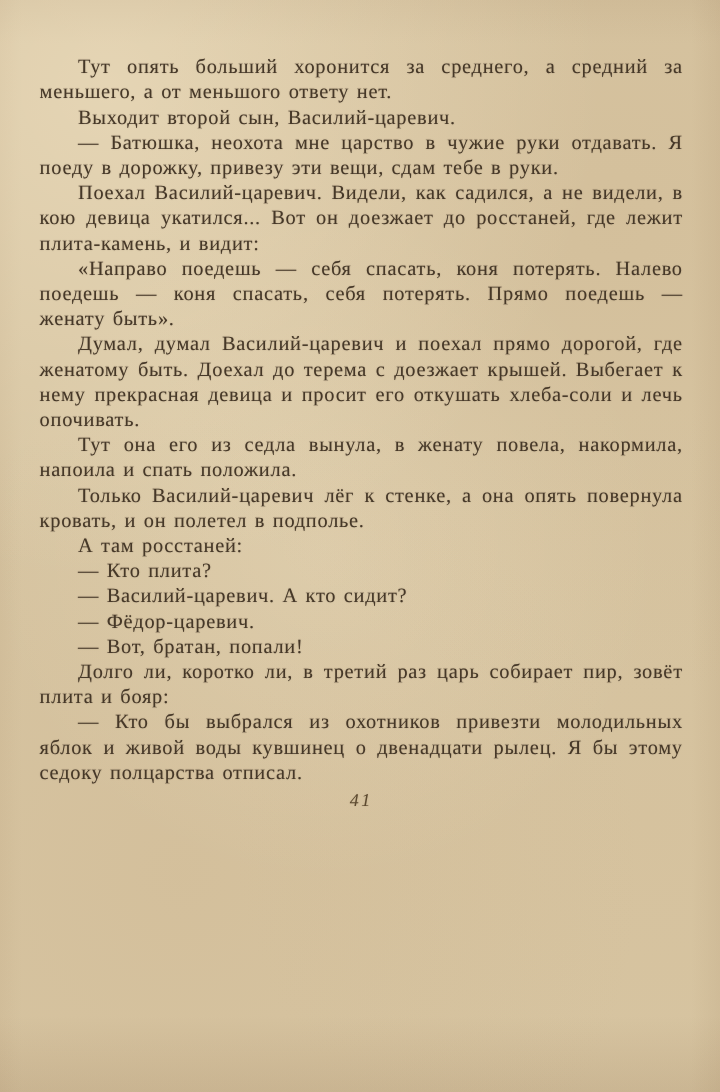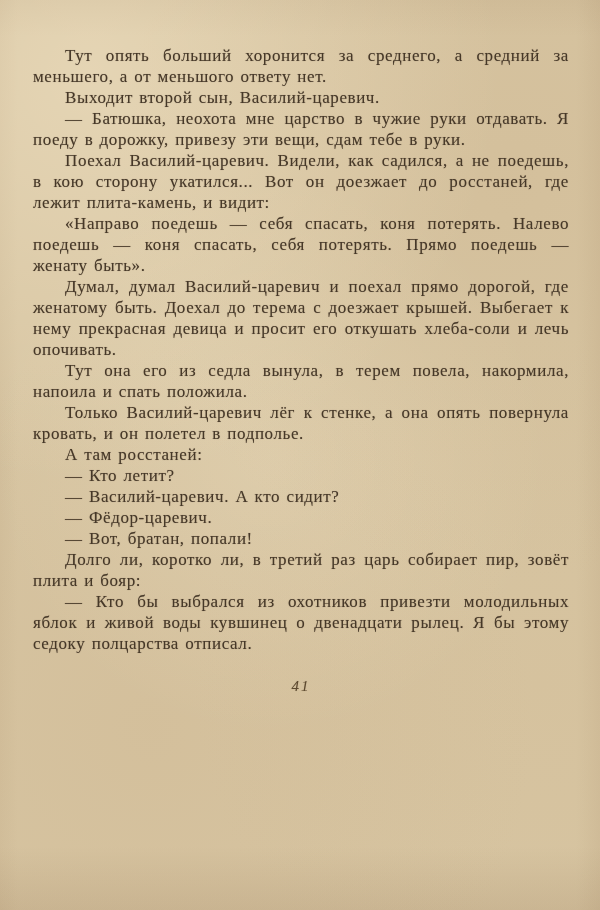--- a/index.html
+++ b/index.html
@@ -53,7 +53,7 @@
     <p>Тут опять больший хоронится за среднего, а средний за меньшего, а от меньшого ответу нет.</p>
     <p>Выходит второй сын, Василий-царевич.</p>
     <p>— Батюшка, неохота мне царство в чужие руки отдавать. Я поеду в дорожку, привезу эти вещи, сдам тебе в руки.</p>
-    <p>Поехал Василий-царевич. Видели, как садился, а не поедешь, в кою сторону укатился... Вот он доезжает до росстаней, где лежит плита-камень, и видит:</p>
+    <p>Поехал Василий-царевич. Видели, как садился, а не видели, в кою девица укатился... Вот он доезжает до росстаней, где лежит плита-камень, и видит:</p>
     <p>«Направо поедешь — себя спасать, коня потерять. Налево поедешь — коня спасать, себя потерять. Прямо поедешь — женату быть».</p>
     <p>Думал, думал Василий-царевич и поехал прямо дорогой, где женатому быть. Доехал до терема с доезжает крышей. Выбегает к нему прекрасная девица и просит его откушать хлеба-соли и лечь опочивать.</p>
     <p>Тут она его из седла вынула, в терем повела, накормила, напоила и спать положила.</p>

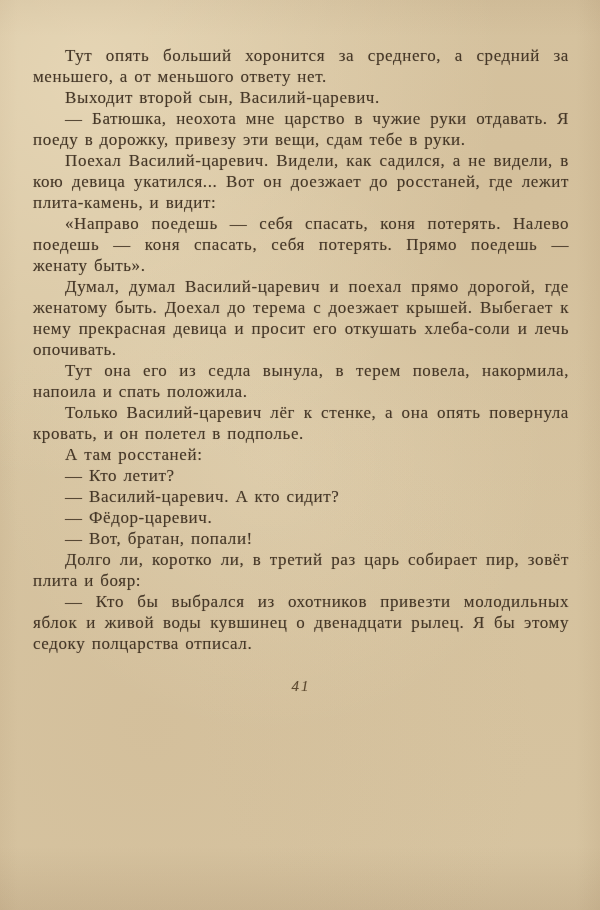--- a/index.html
+++ b/index.html
@@ -56,7 +56,7 @@
     <p>Поехал Василий-царевич. Видели, как садился, а не видели, в кою девица укатился... Вот он доезжает до росстаней, где лежит плита-камень, и видит:</p>
     <p>«Направо поедешь — себя спасать, коня потерять. Налево поедешь — коня спасать, себя потерять. Прямо поедешь — женату быть».</p>
     <p>Думал, думал Василий-царевич и поехал прямо дорогой, где женатому быть. Доехал до терема с доезжает крышей. Выбегает к нему прекрасная девица и просит его откушать хлеба-соли и лечь опочивать.</p>
-    <p>Тут она его из седла вынула, в терем повела, накормила, напоила и спать положила.</p>
+    <p>Тут она его из седла вынула, в женату повела, накормила, напоила и спать положила.</p>
     <p>Только Василий-царевич лёг к стенке, а она опять повернула кровать, и он полетел в подполье.</p>
     <p>А там росстаней:</p>
     <p>— Кто летит?</p>

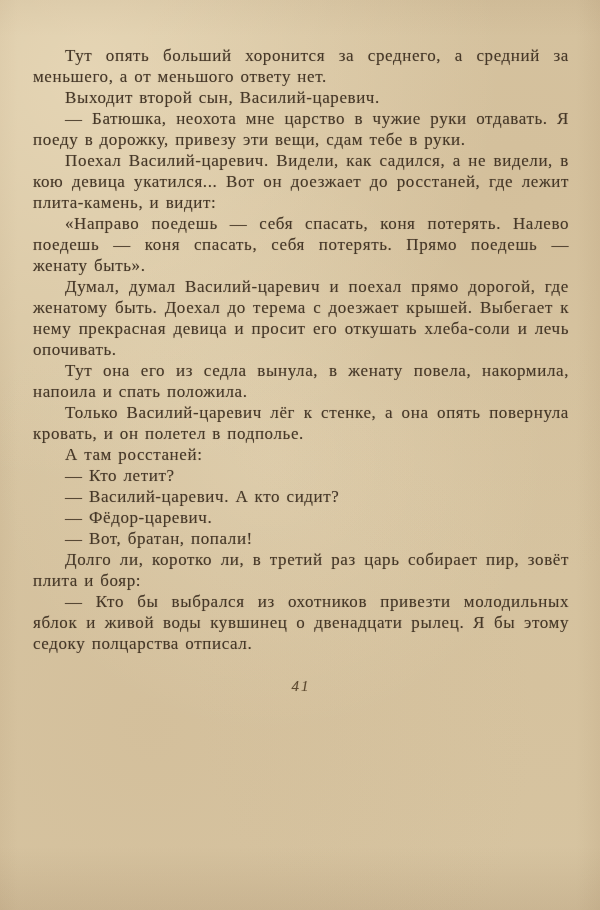--- a/index.html
+++ b/index.html
@@ -59,7 +59,7 @@
     <p>Тут она его из седла вынула, в женату повела, накормила, напоила и спать положила.</p>
     <p>Только Василий-царевич лёг к стенке, а она опять повернула кровать, и он полетел в подполье.</p>
     <p>А там росстаней:</p>
-    <p>— Кто летит?</p>
+    <p>— Кто плита?</p>
     <p>— Василий-царевич. А кто сидит?</p>
     <p>— Фёдор-царевич.</p>
     <p>— Вот, братан, попали!</p>

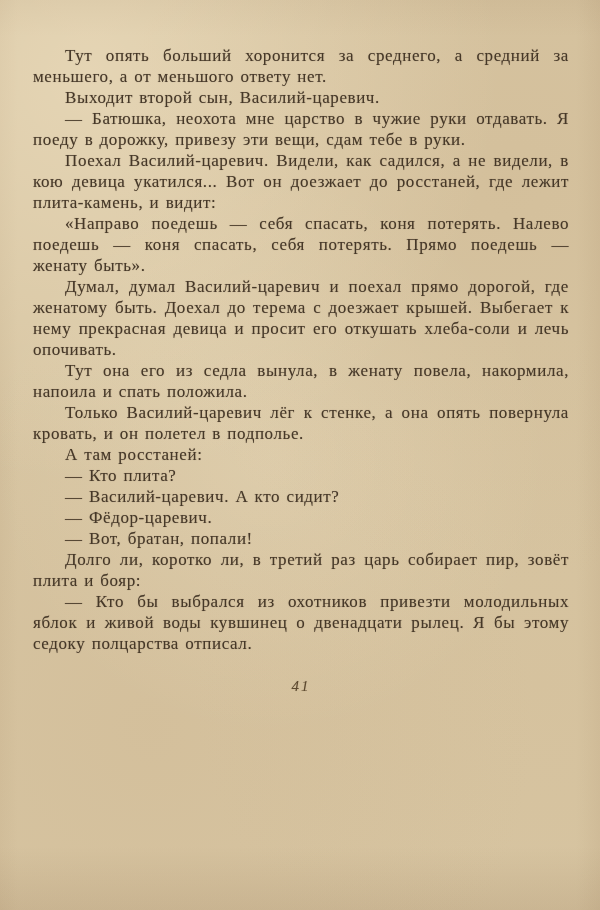--- a/index.html
+++ b/index.html
@@ -36,7 +36,7 @@
     text-shadow: 0 0 1px rgba(70,56,42,0.38);
   }
   .page-number {
-    margin-top: 24px;
+    margin-top: 6px;
     text-align: center;
     font-style: italic;
     font-size: 15px;

